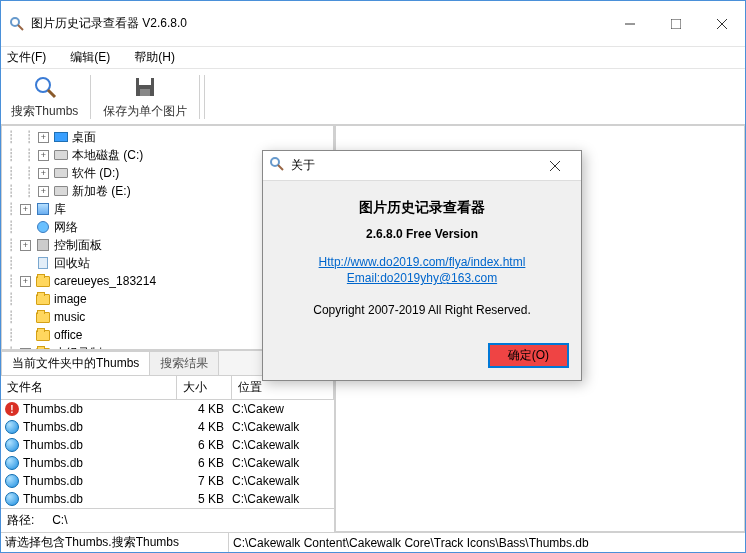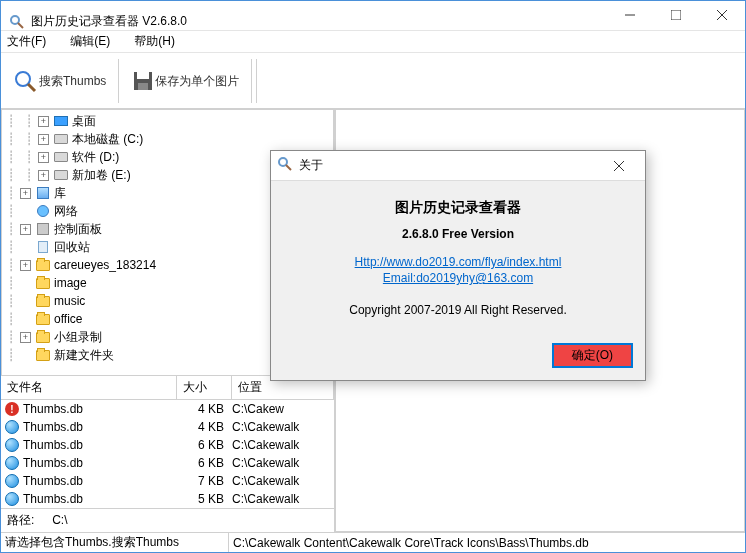--- a/index.html
+++ b/index.html
@@ -5,7 +5,7 @@
 * { box-sizing: border-box; margin: 0; padding: 0; font-family: "Microsoft YaHei", SimSun, sans-serif; font-size: 12px; }
 body { background: #fff; width: 746px; height: 553px; overflow: hidden; position: relative; }
 .window { border: 1px solid #4a90d9; width: 746px; height: 553px; display: flex; flex-direction: column; background: #fff; }
-.titlebar { height: 30px; background: #fff; display: flex; align-items: flex-end; padding: 0 0 0 8px; border-bottom: 1px solid #e5e5e5; }
+.titlebar { height: 46px; background: #fff; display: flex; align-items: center; padding: 0 0 0 8px; border-bottom: 1px solid #e5e5e5; }
 .titlebar .icon { width: 16px; height: 16px; margin-right: 6px; }
 .titlebar .title { flex: 1; color: #000; }
 .winbtns { display: flex; }

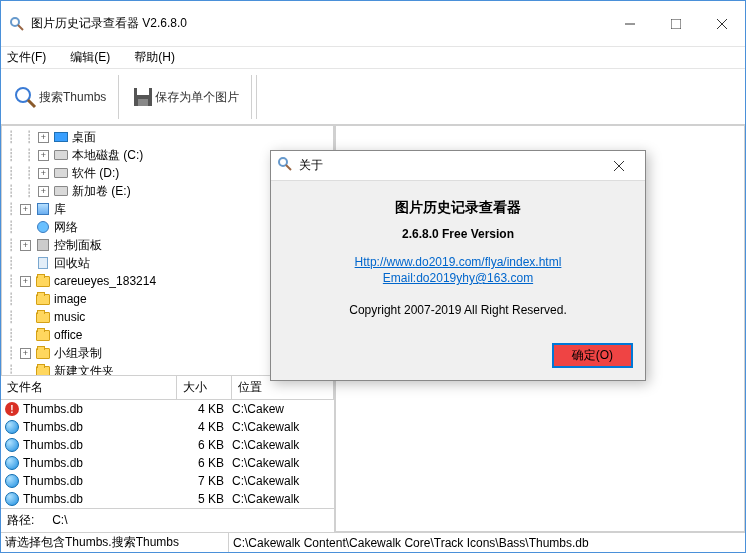--- a/index.html
+++ b/index.html
@@ -13,7 +13,7 @@
 .menubar { height: 22px; display: flex; align-items: center; padding: 0 6px; gap: 24px; border-bottom: 1px solid #e5e5e5; }
 .menuitem { color: #000; }
 .toolbar { height: 56px; display: flex; align-items: center; border-bottom: 1px solid #d0d0d0; padding: 2px 0; }
-.toolbtn { display: flex; align-items: center; justify-content: center; padding: 2px 10px; height: 52px; color: #333; }
+.toolbtn { display: flex; flex-direction: column; align-items: center; justify-content: center; padding: 2px 10px; height: 52px; color: #333; }
 .toolbtn .ticon { height: 28px; display: flex; align-items: center; justify-content: center; }
 .toolbtn .tlabel { margin-top: 2px; }
 .toolsep { width: 1px; height: 44px; background: #d0d0d0; margin: 0 2px; }

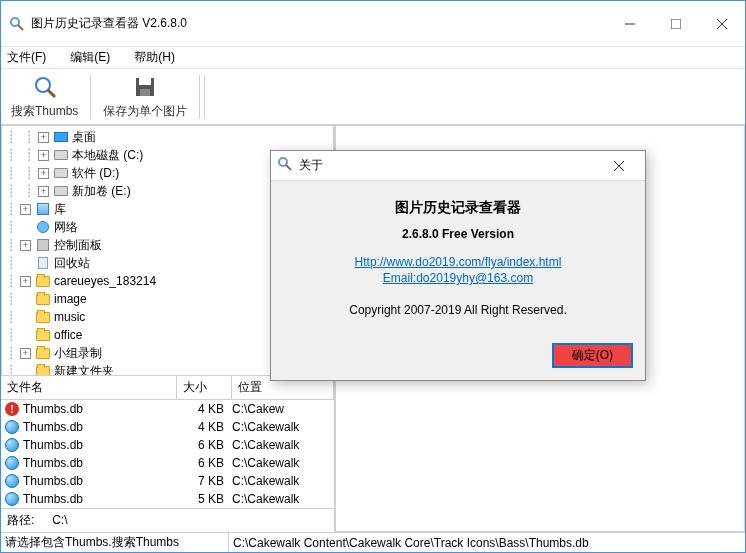--- a/index.html
+++ b/index.html
@@ -55,7 +55,7 @@
 .status .sc2 { flex:1; padding-left:4px; }
 
 
-.about { position:absolute; left:270px; top:150px; width:376px; background:#f0f0f0; border:1px solid #888; box-shadow: 3px 3px 12px rgba(0,0,0,.25); }
+.about { position:absolute; left:262px; top:150px; width:320px; background:#f0f0f0; border:1px solid #888; box-shadow: 3px 3px 12px rgba(0,0,0,.25); }
 .about .atitle { height:30px; background:#fff; display:flex; align-items:center; padding:0 6px; border-bottom:1px solid #ddd; }
 .about .atitle .t { flex:1; margin-left:6px; }
 .about .aclose { width:40px; height:28px; display:flex; align-items:center; justify-content:center; }

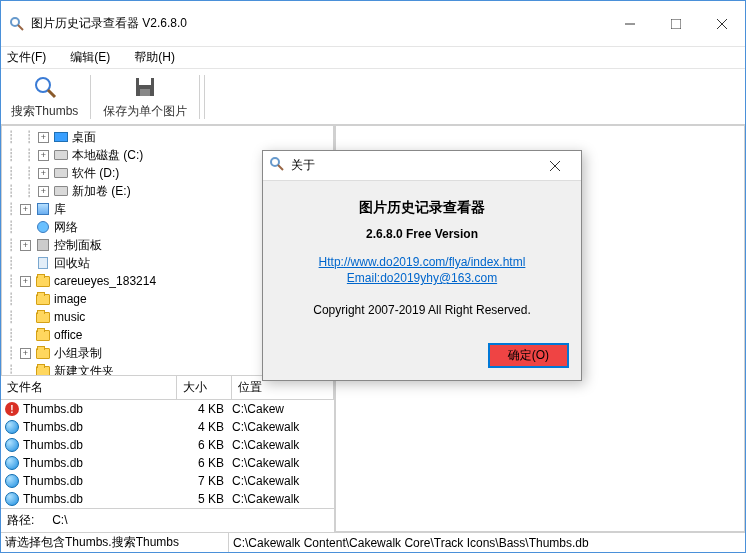--- a/index.html
+++ b/index.html
@@ -250,6 +250,10 @@
             <span>新建文件夹</span>
           </div>
         </div>
+      <div class="tabs">
+        <div class="tab">当前文件夹中的Thumbs</div>
+        <div class="tab inactive">搜索结果</div>
+      </div>
       <div class="listhdr">
         <div class="lh name">文件名</div>
         <div class="lh size">大小</div>

